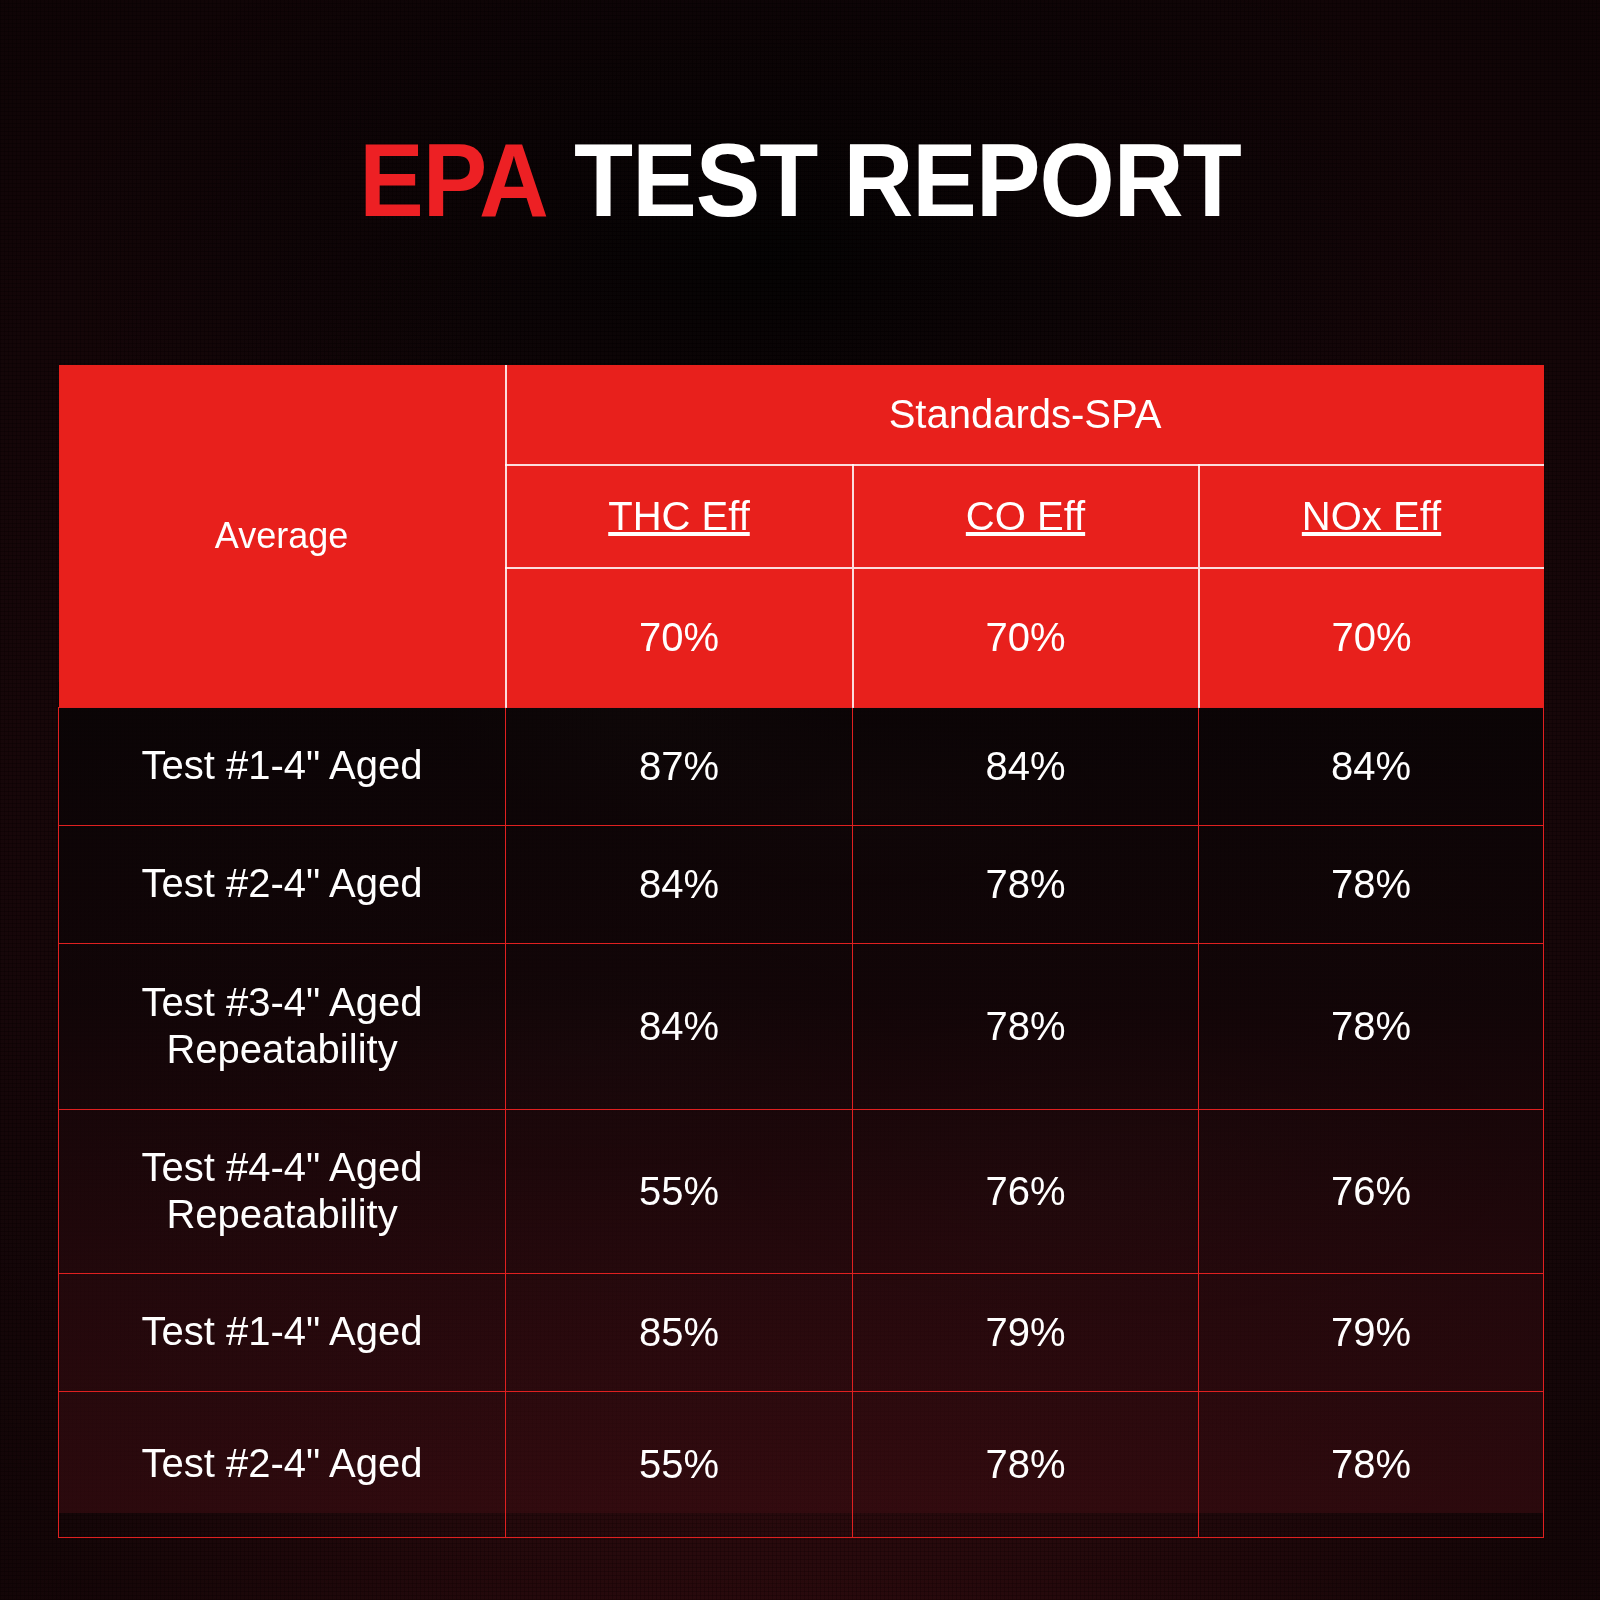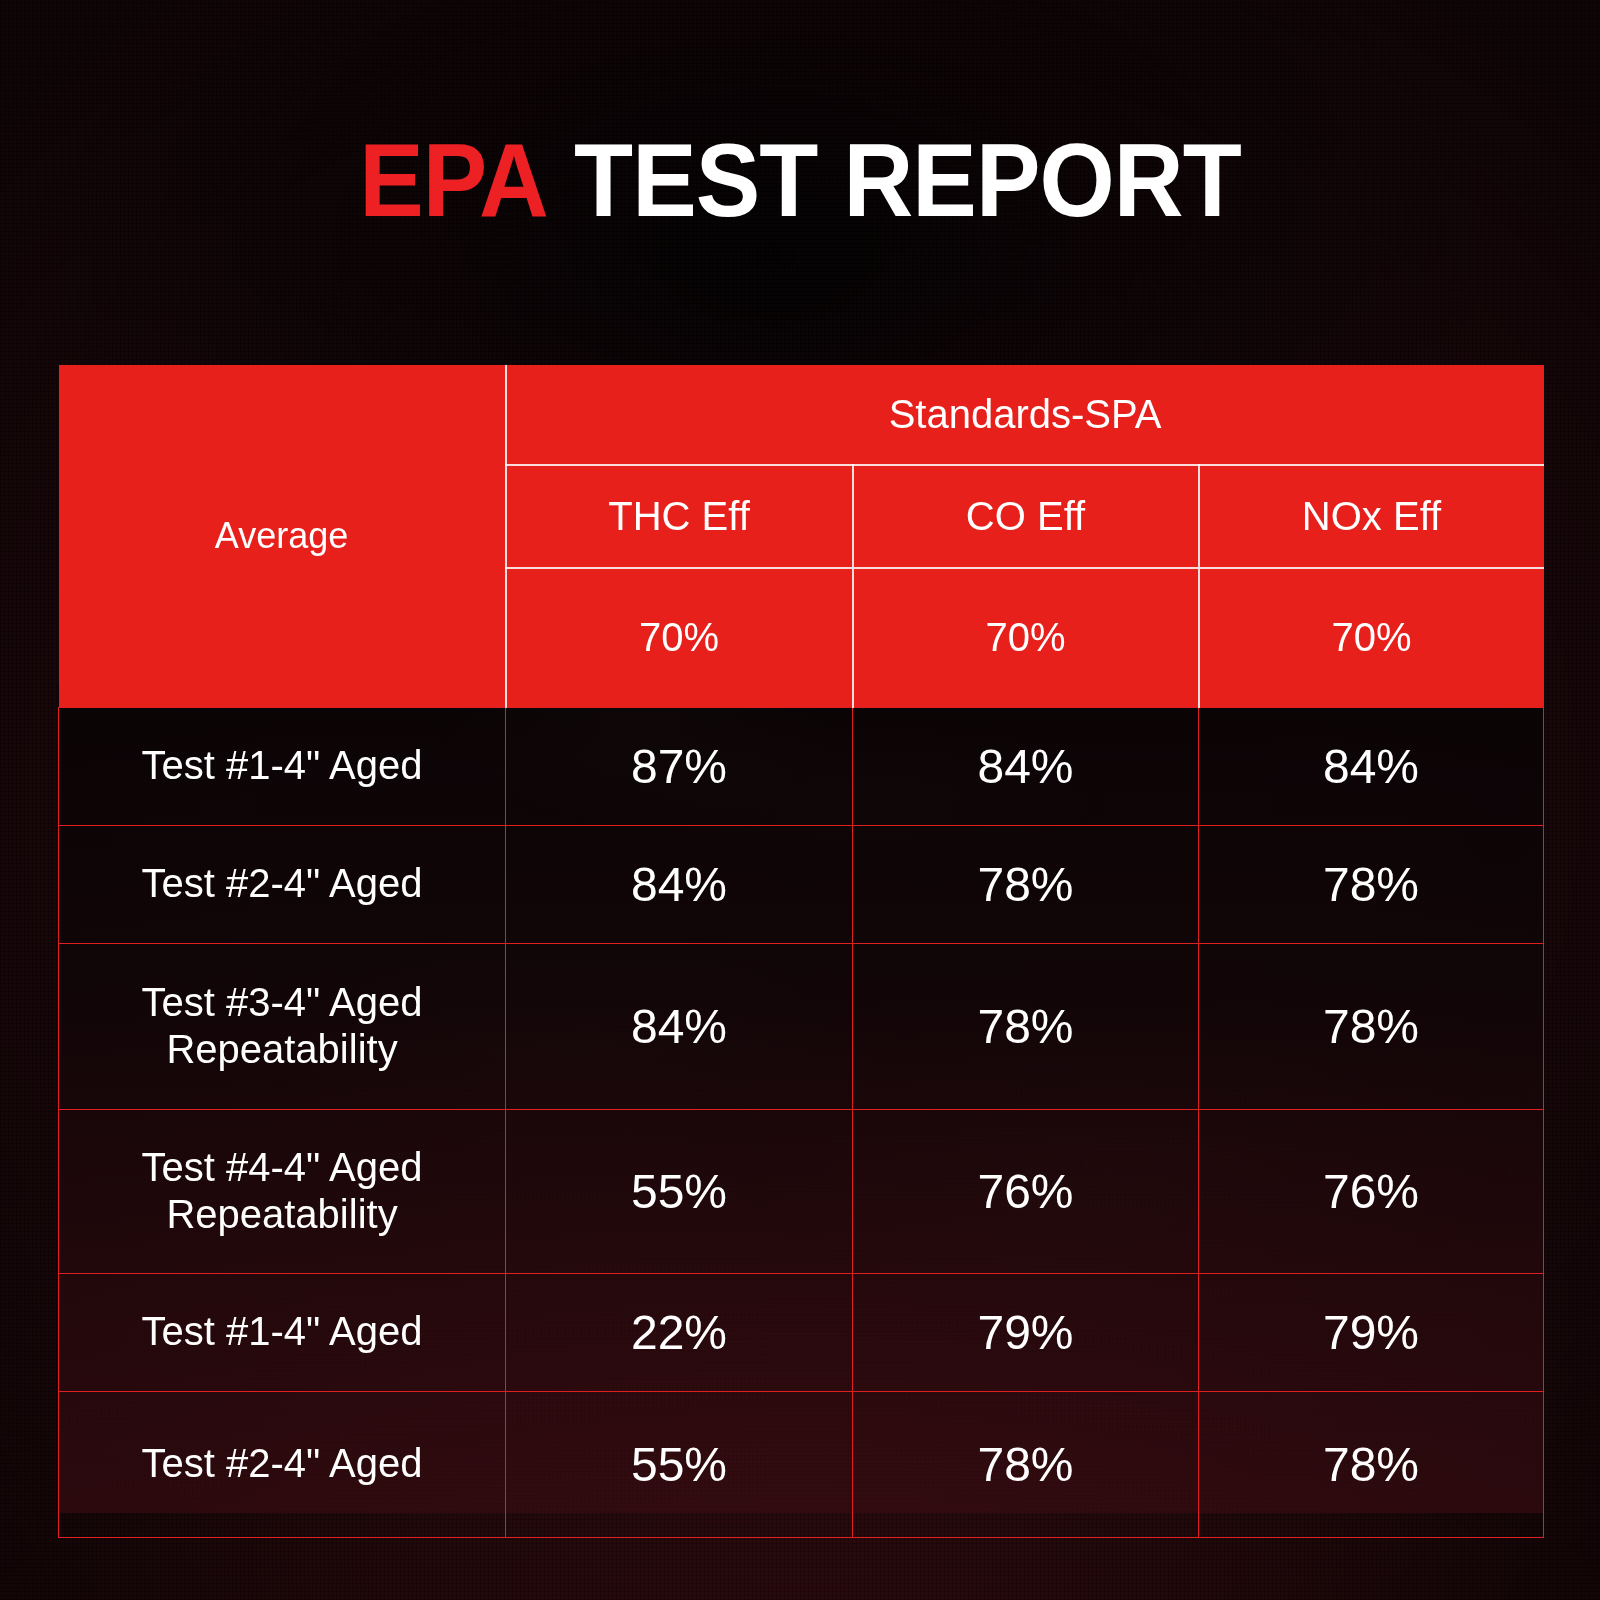--- a/index.html
+++ b/index.html
@@ -103,6 +103,7 @@
     height:103px;
     border-left:2px solid rgba(255,255,255,0.85);
     border-bottom:2px solid rgba(255,255,255,0.85);
+    text-decoration:underline;
   }
   .h-std {
     font-size:40px;

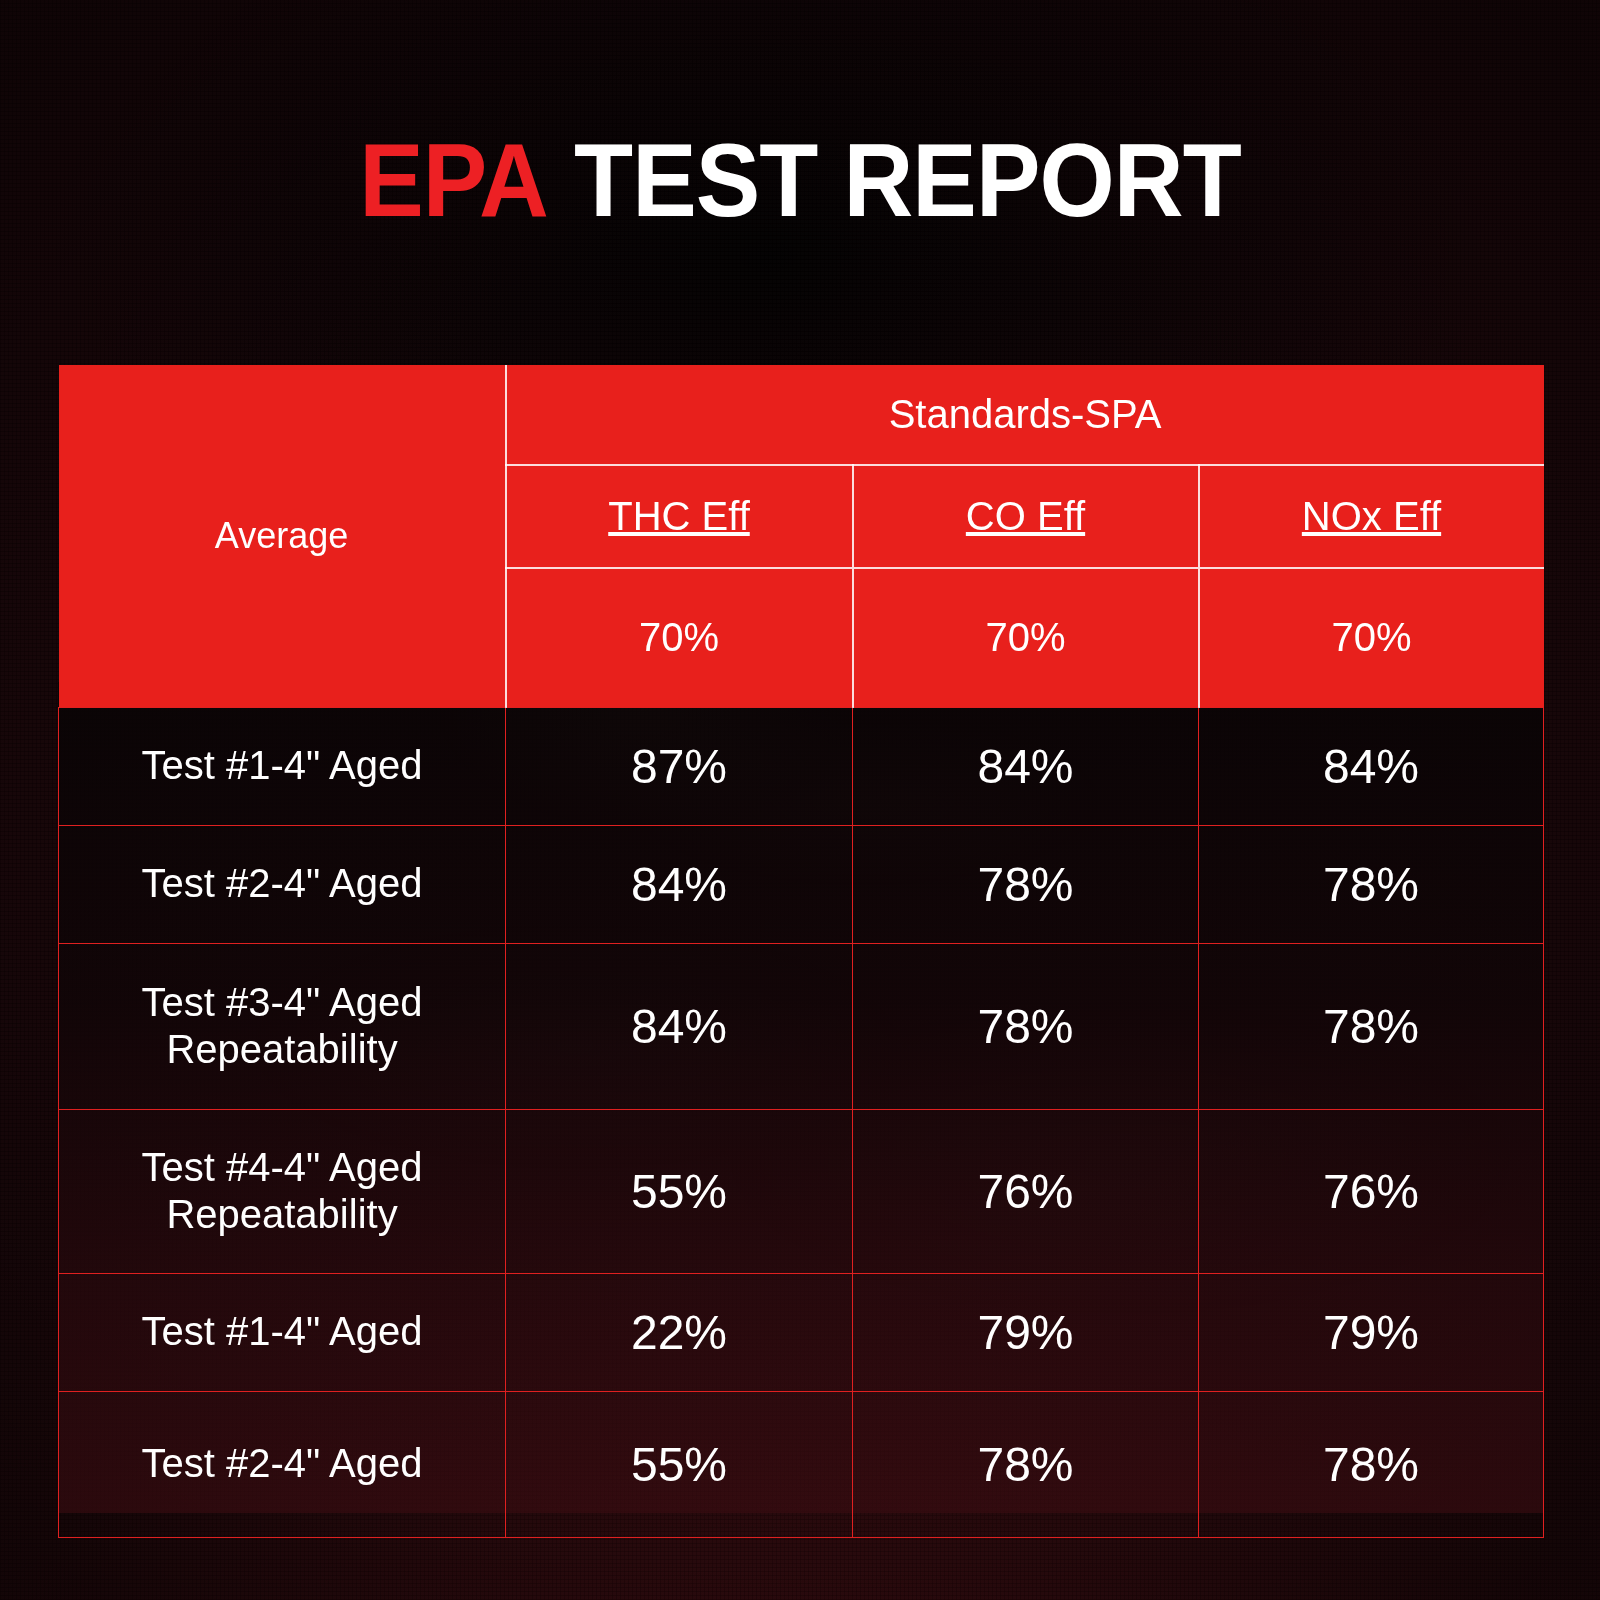--- a/index.html
+++ b/index.html
@@ -113,7 +113,7 @@
 
   
   tbody tr td {
-    font-size:48px;
+    font-size:40px;
     border:1px solid #E02020;
     background:transparent;
   }

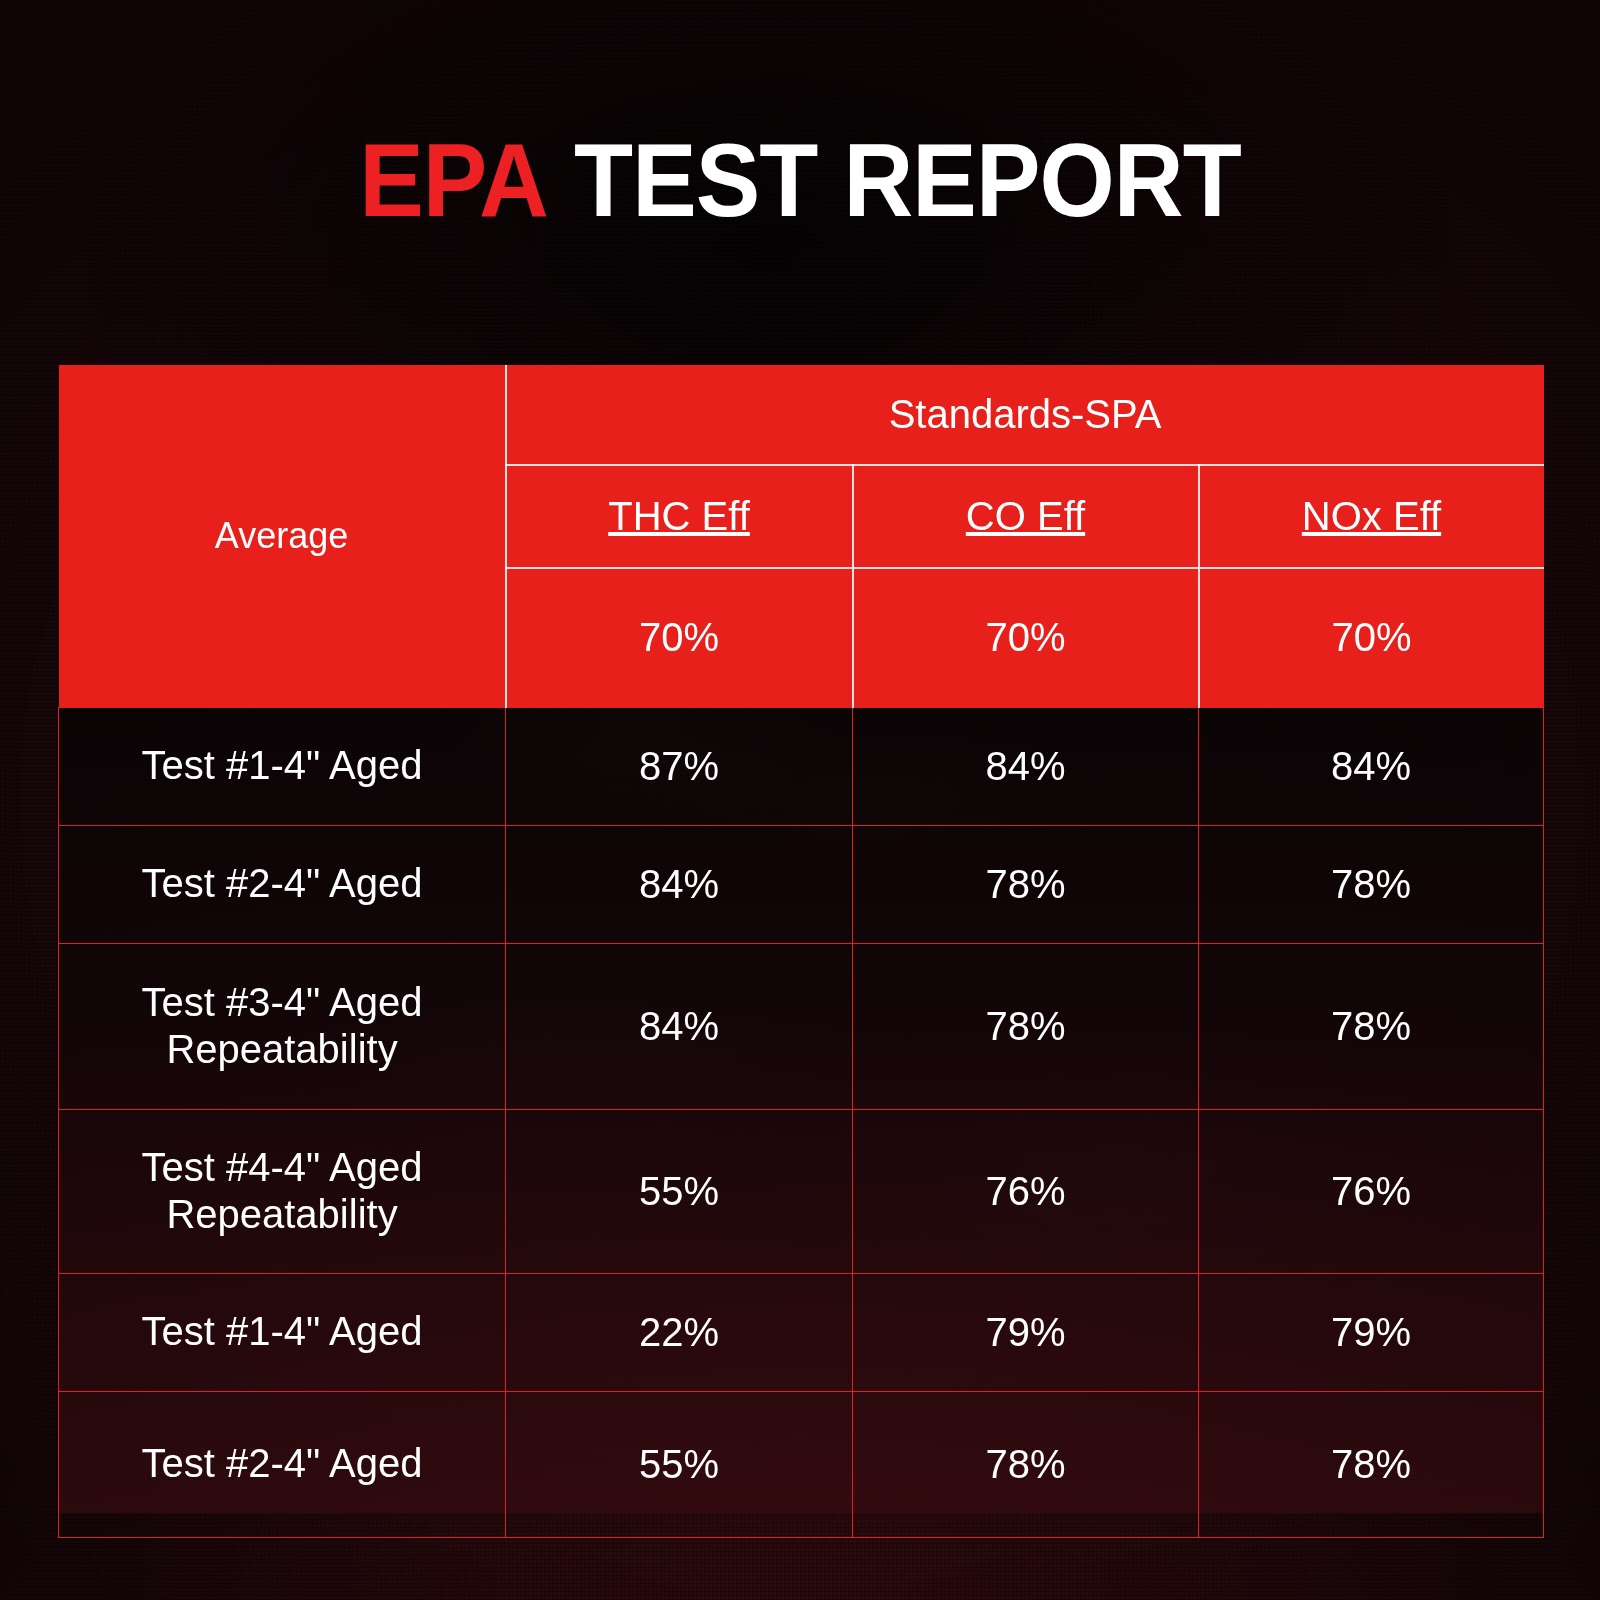--- a/index.html
+++ b/index.html
@@ -197,7 +197,7 @@
     </tr>
     <tr class="r5">
       <td class="label-cell">Test #1-4" Aged</td>
-      <td>22%</td>
+      <td>85%</td>
       <td>79%</td>
       <td>79%</td>
     </tr>

